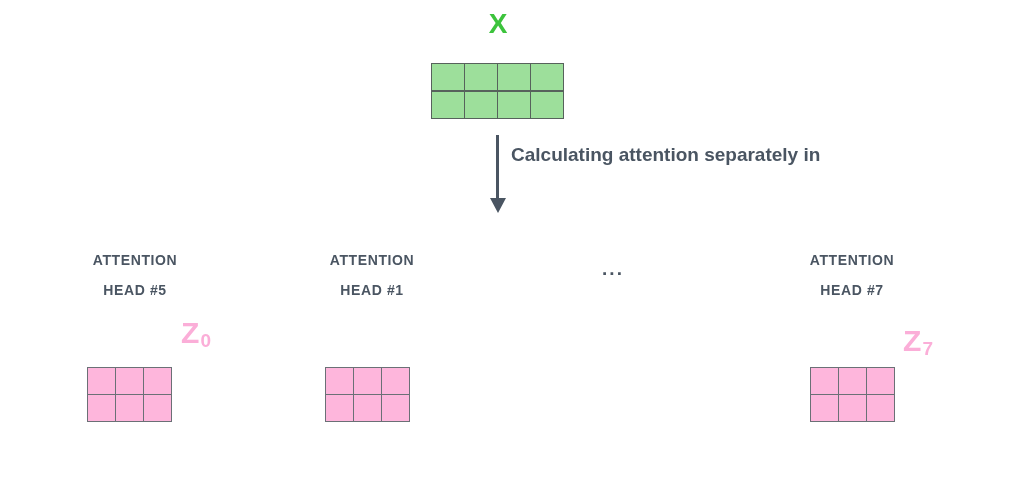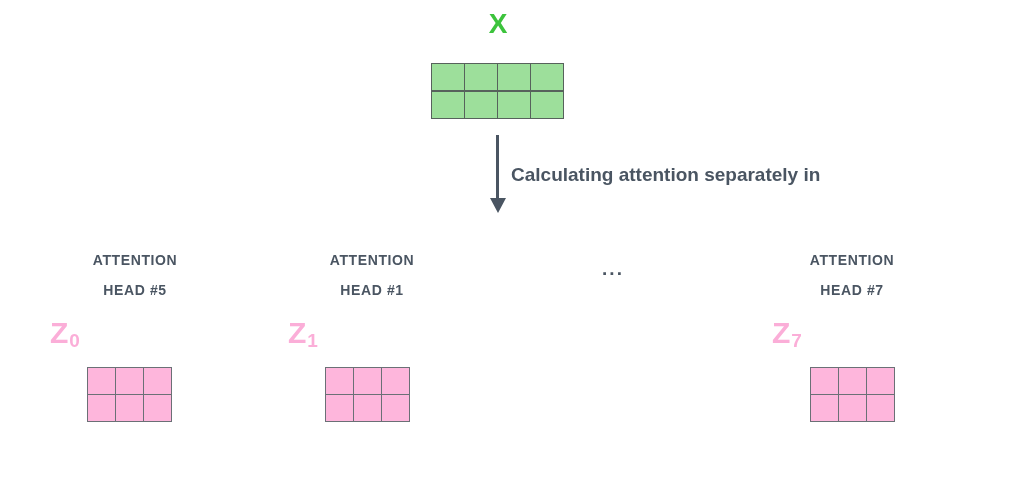--- a/index.html
+++ b/index.html
@@ -67,7 +67,6 @@
     position:absolute;left:511px;top:139px;width:430px;
     font-size:19px;line-height:31px;font-weight:600;
     color:var(--dark);
-    margin-top:20px;
   }
   
   .head-title{

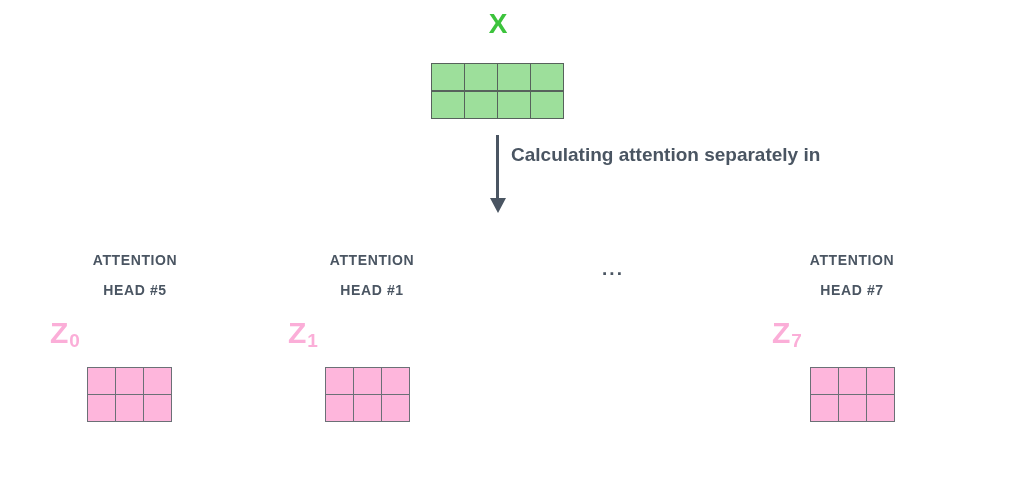--- a/index.html
+++ b/index.html
@@ -85,7 +85,7 @@
   }
   .z-label{
     position:absolute;top:316px;width:160px;
-    text-align:left;
+    text-align:right;
     font-size:30px;font-weight:700;color:var(--pink-text);
   }
   .z-label sub{

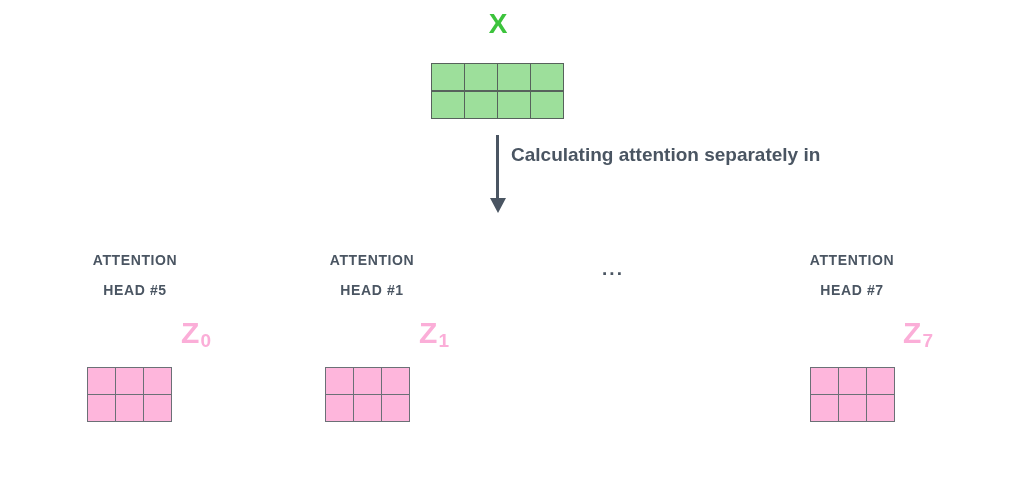--- a/index.html
+++ b/index.html
@@ -141,7 +141,6 @@
   </div>
 
   <div class="z-label z0"><span>Z</span><sub>0</sub></div>
-  <div class="z-label z1"><span>Z</span><sub>1</sub></div>
   <div class="z-label z7"><span>Z</span><sub>7</sub></div>
 
   <div class="matrix pink g0" style="--cols: 3;">

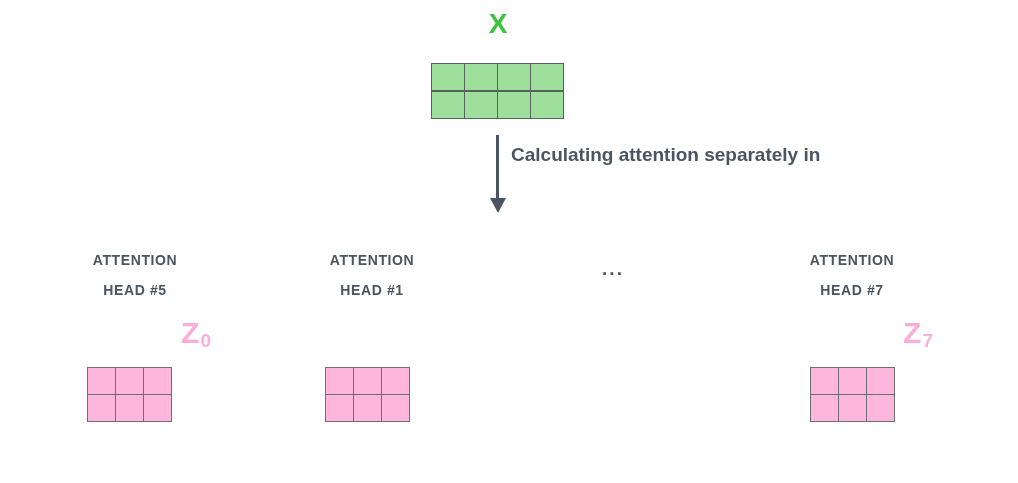--- a/index.html
+++ b/index.html
@@ -94,7 +94,7 @@
   }
   .z-label.z0{left:50px;}
   .z-label.z1{left:288px;}
-  .z-label.z7{left:772px;}
+  .z-label.z7{left:772px;margin-top:8px;}
 </style>
 </head>
 <body>

